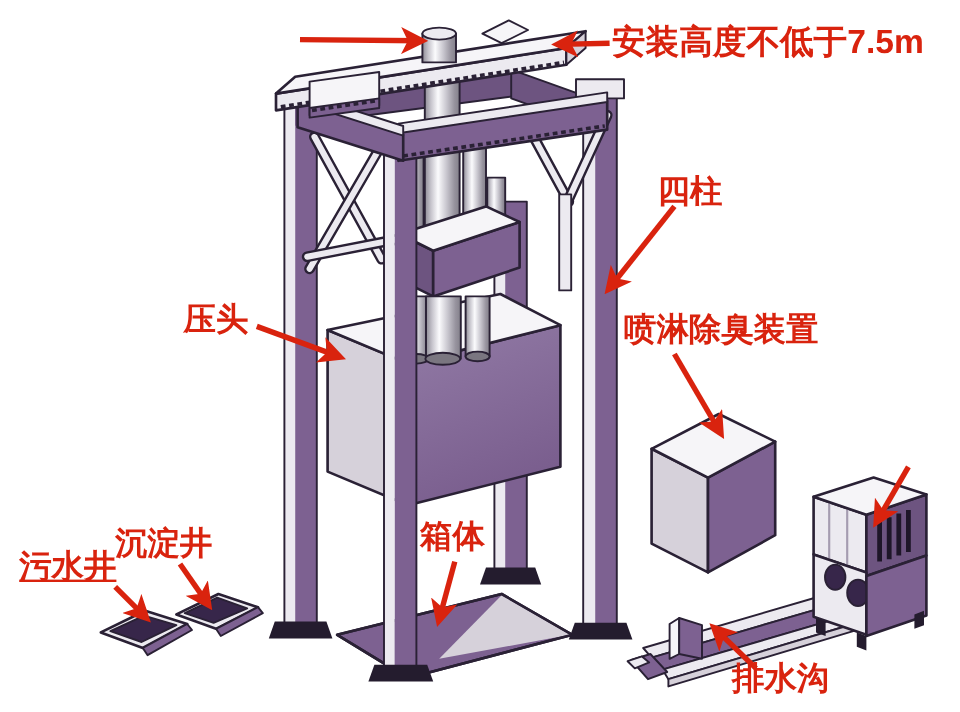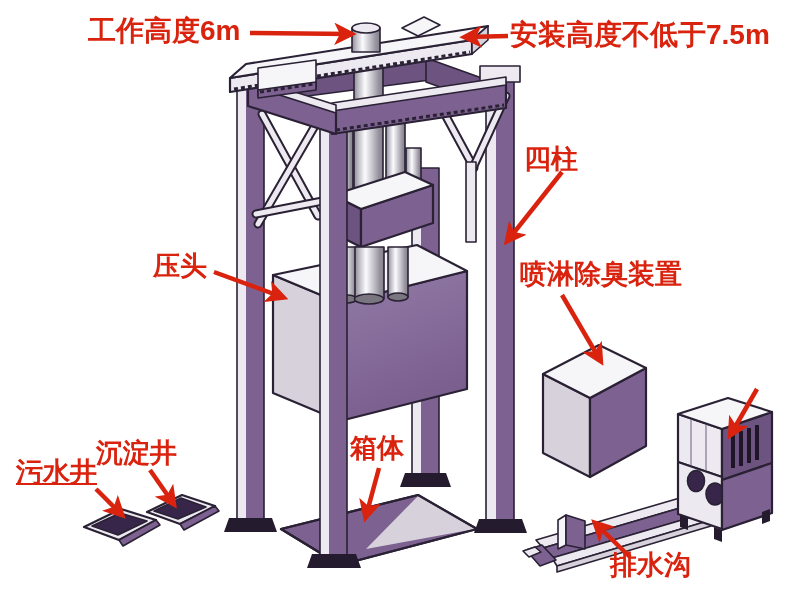--- a/index.html
+++ b/index.html
@@ -213,7 +213,6 @@
       </g>
 </svg>
 
-<div class="ann ann-lg" style="left: 88px; top: 17px;">工作高度6m</div>
 <div class="ann ann-lg" style="left: 510px; top: 21px;">安装高度不低于7.5m</div>
 <div class="ann" style="left: 524px; top: 146px;">四柱</div>
 <div class="ann" style="left: 153px; top: 253px;">压头</div>

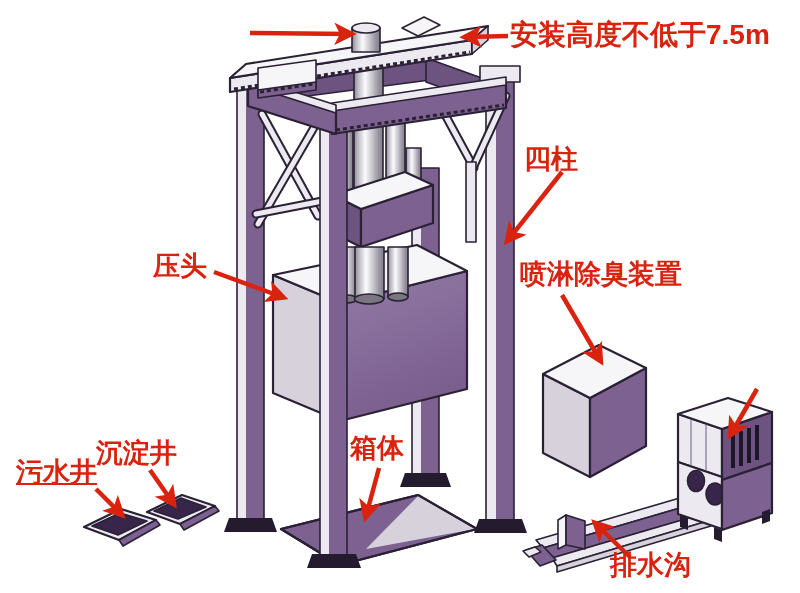--- a/index.html
+++ b/index.html
@@ -214,7 +214,7 @@
 </svg>
 
 <div class="ann ann-lg" style="left: 510px; top: 21px;">安装高度不低于7.5m</div>
-<div class="ann" style="left: 524px; top: 146px;">四柱</div>
+<div class="ann" style="left: 548px; top: 146px;">四柱</div>
 <div class="ann" style="left: 153px; top: 253px;">压头</div>
 <div class="ann" style="left: 520px; top: 261px;">喷淋除臭装置</div>
 <div class="ann" style="left: 96px; top: 440px;">沉淀井</div>

